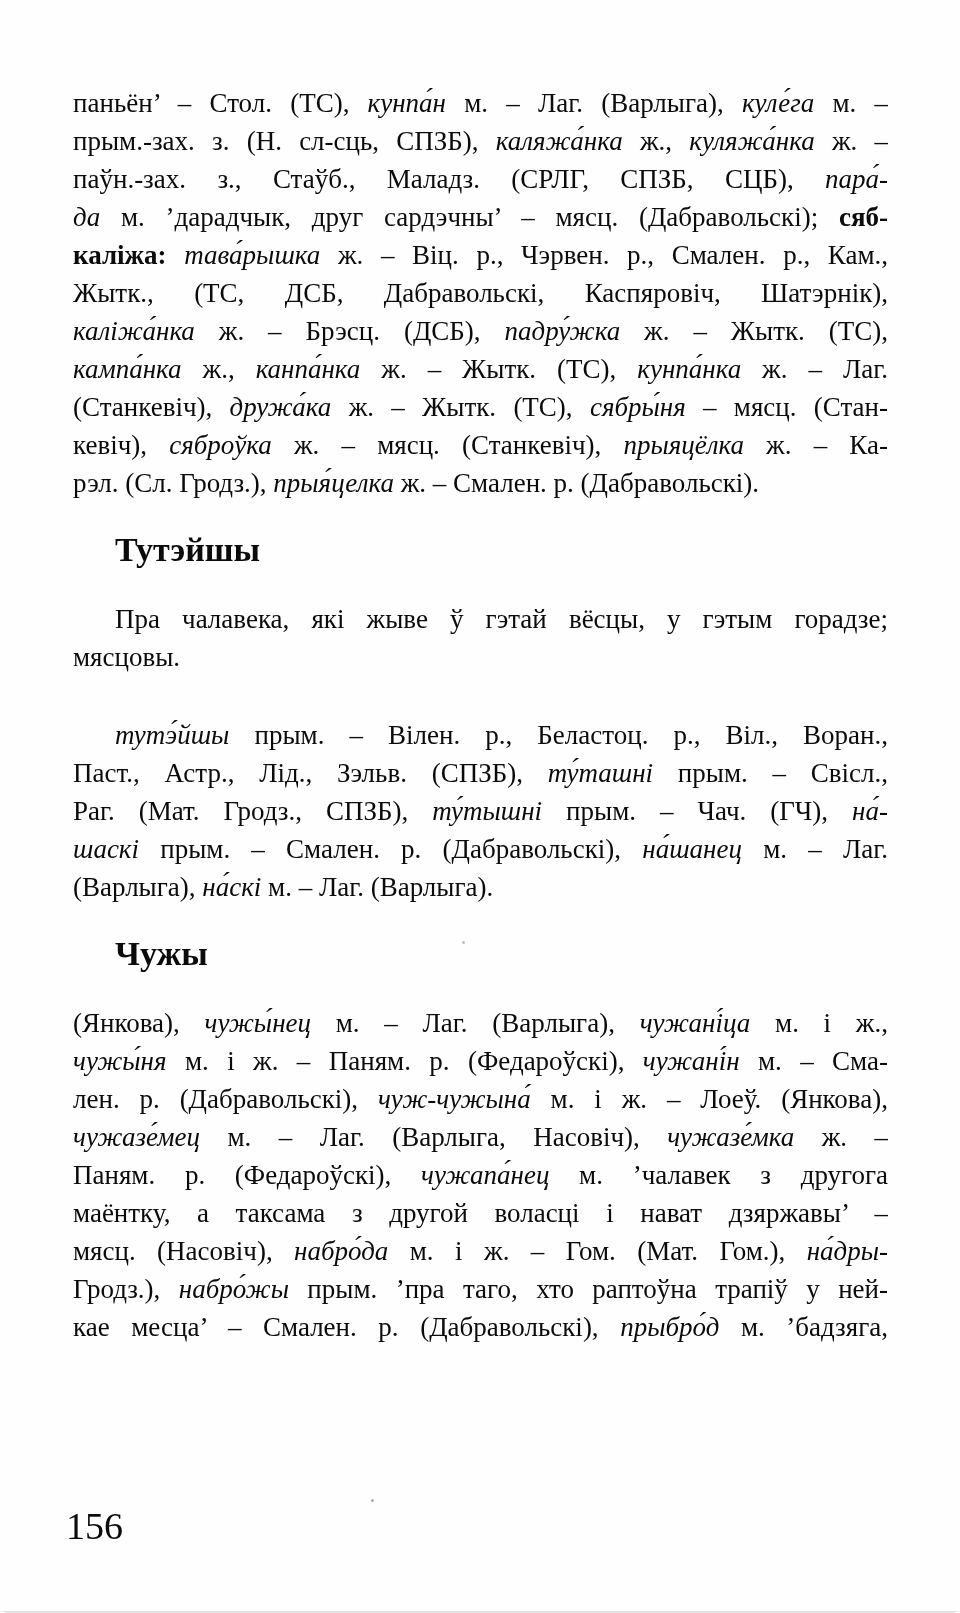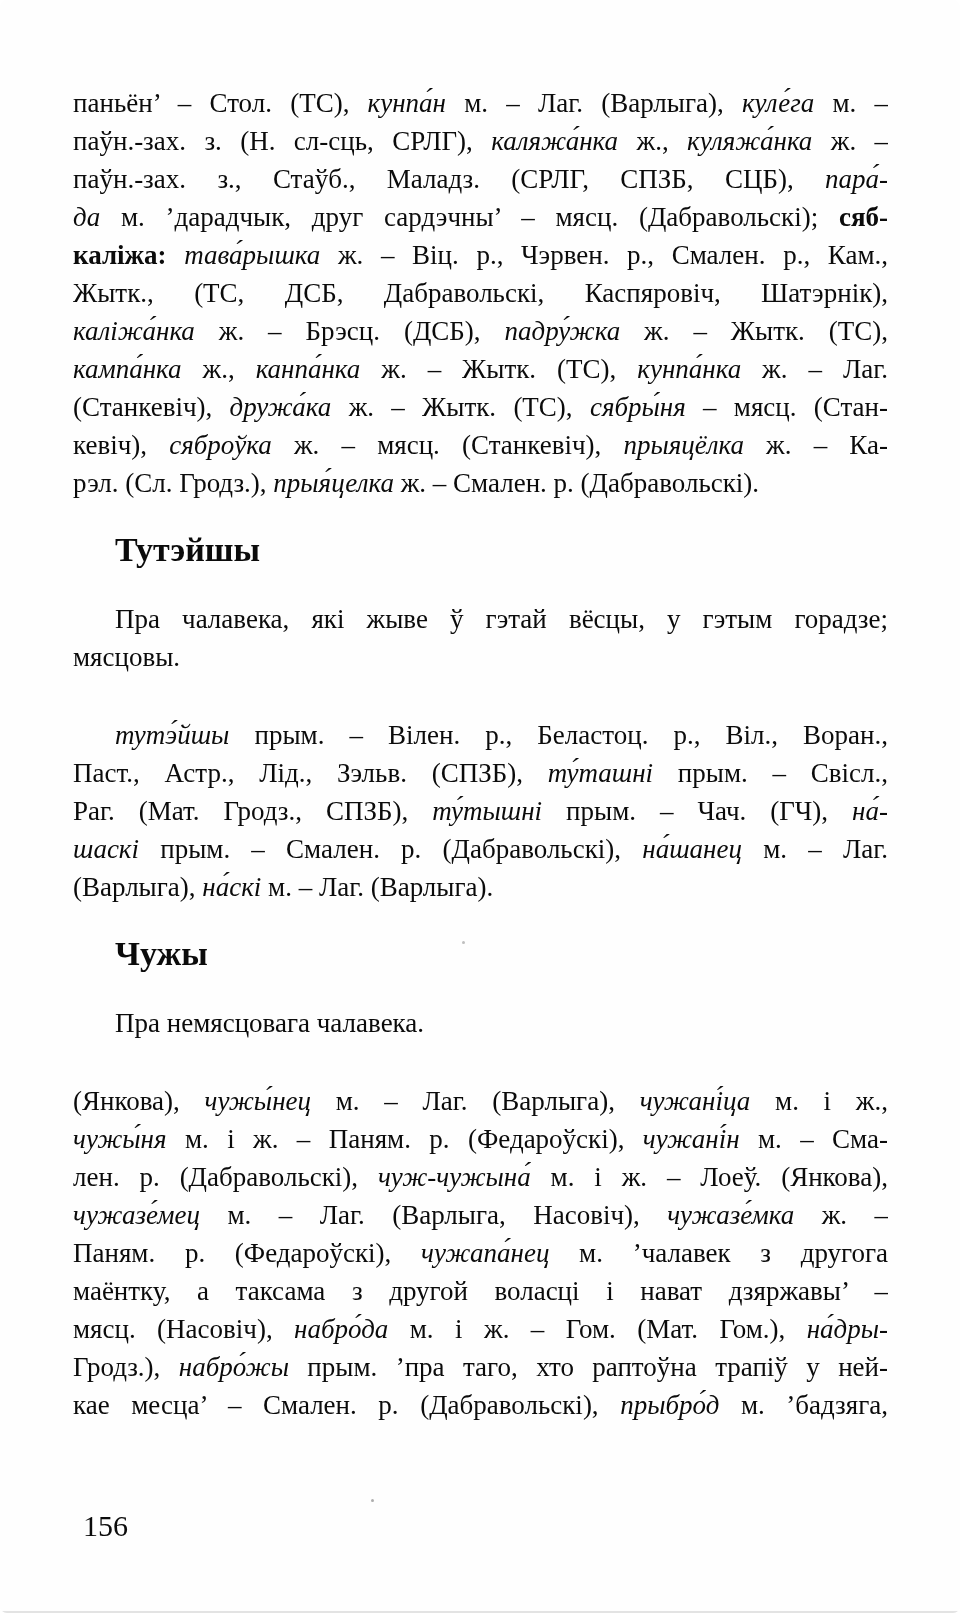--- a/index.html
+++ b/index.html
@@ -73,7 +73,7 @@
   <div class="text-block" id="text-block">
       <div class="para">
         <div class="line"><span class="seg-r">паньён’ – Стол. (ТС), </span><span class="seg-i">кунпа́н</span><span class="seg-r"> м. – Лаг. (Варлыга), </span><span class="seg-i">куле́га</span><span class="seg-r"> м. –</span></div>
-        <div class="line"><span class="seg-r">паўн.-зах. з. (Н. сл-сць, СРЛГ), </span><span class="seg-i">каляжа́нка</span><span class="seg-r"> ж., </span><span class="seg-i">куляжа́нка</span><span class="seg-r"> ж. –</span></div>
+        <div class="line"><span class="seg-r">прым.-зах. з. (Н. сл-сць, СПЗБ), </span><span class="seg-i">каляжа́нка</span><span class="seg-r"> ж., </span><span class="seg-i">куляжа́нка</span><span class="seg-r"> ж. –</span></div>
         <div class="line"><span class="seg-r">паўн.-зах. з., Стаўб., Маладз. (СРЛГ, СПЗБ, СЦБ), </span><span class="seg-i">пара́-</span></div>
         <div class="line"><span class="seg-i">да</span><span class="seg-r"> м. ’дарадчык, друг сардэчны’ – мясц. (Дабравольскі); </span><span class="seg-b">сяб-</span></div>
         <div class="line"><span class="seg-b">каліжа: </span><span class="seg-i">тава́рышка</span><span class="seg-r"> ж. – Віц. р., Чэрвен. р., Смален. р., Кам.,</span></div>

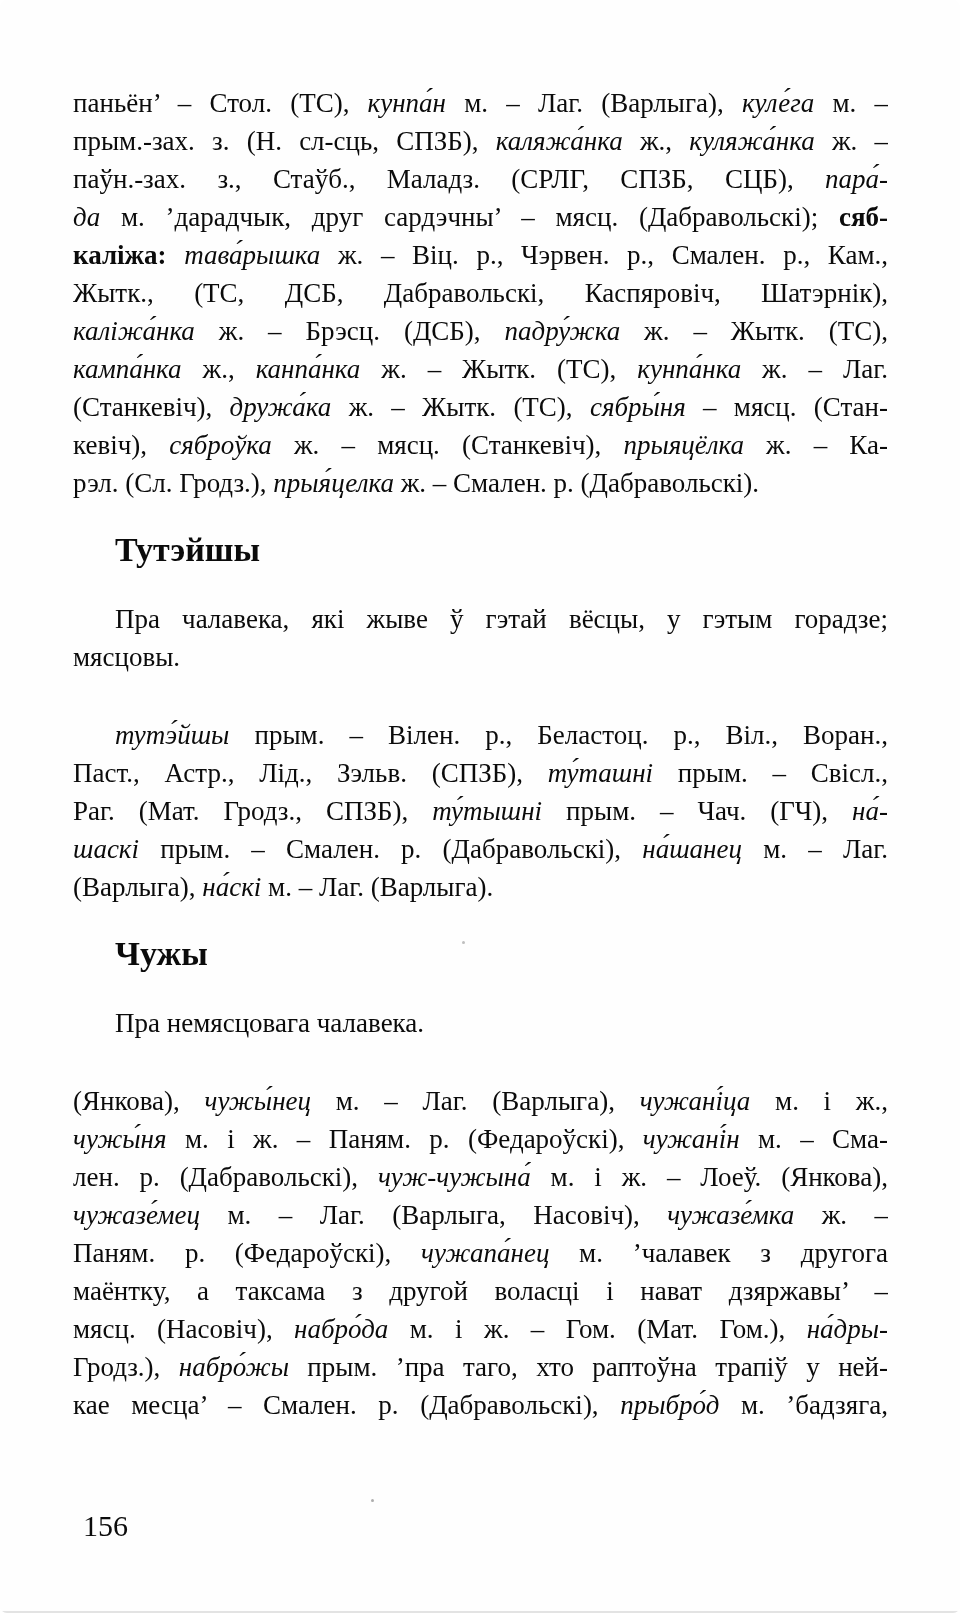--- a/index.html
+++ b/index.html
@@ -98,9 +98,6 @@
       </div>
       <div class="heading">Чужы</div>
       <div class="para">
-        <div class="line endline indent"><span class="seg-r">Пра немясцовага чалавека.</span></div>
-      </div>
-      <div class="para">
         <div class="line"><span class="seg-r">(Янкова), </span><span class="seg-i">чужы́нец</span><span class="seg-r"> м. – Лаг. (Варлыга), </span><span class="seg-i">чужані́ца</span><span class="seg-r"> м. і ж.,</span></div>
         <div class="line"><span class="seg-i">чужы́ня</span><span class="seg-r"> м. і ж. – Паням. р. (Федароўскі), </span><span class="seg-i">чужані́н</span><span class="seg-r"> м. – Сма-</span></div>
         <div class="line"><span class="seg-r">лен. р. (Дабравольскі), </span><span class="seg-i">чуж-чужына́</span><span class="seg-r"> м. і ж. – Лоеў. (Янкова),</span></div>

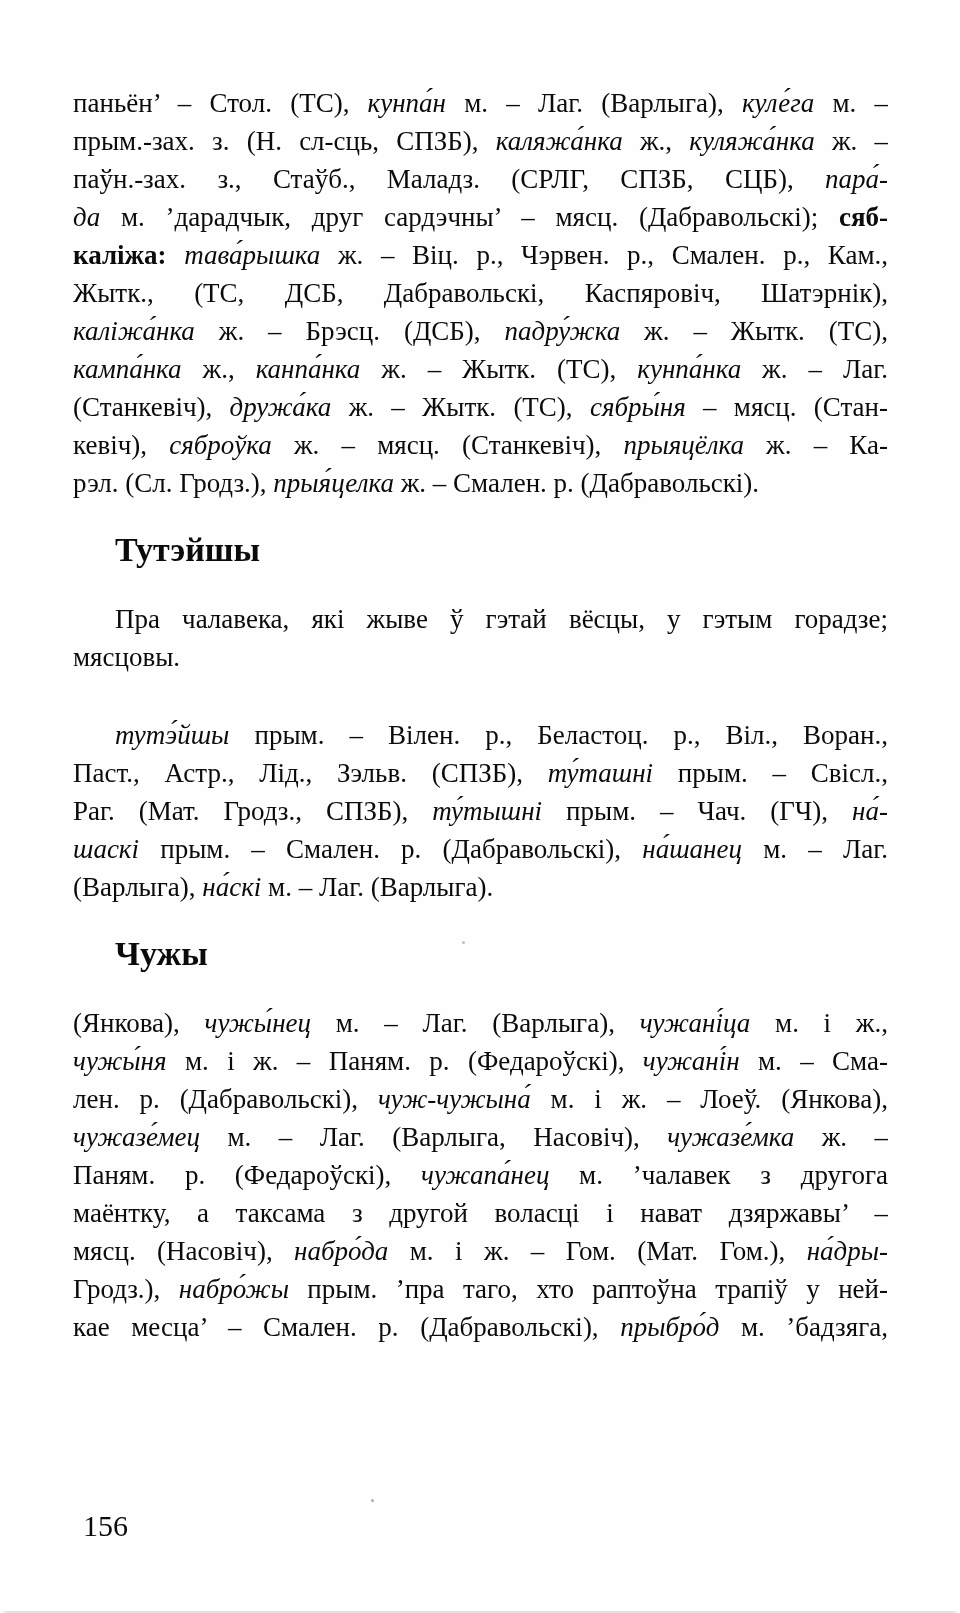--- a/index.html
+++ b/index.html
@@ -48,9 +48,8 @@
     position: absolute;
     left: 66px;
     top: 1506px;
-    font-size: 30px;
+    font-size: 38px;
     line-height: 40px;
-    margin-left: 17px;
   }
   .speck {
     position: absolute;

